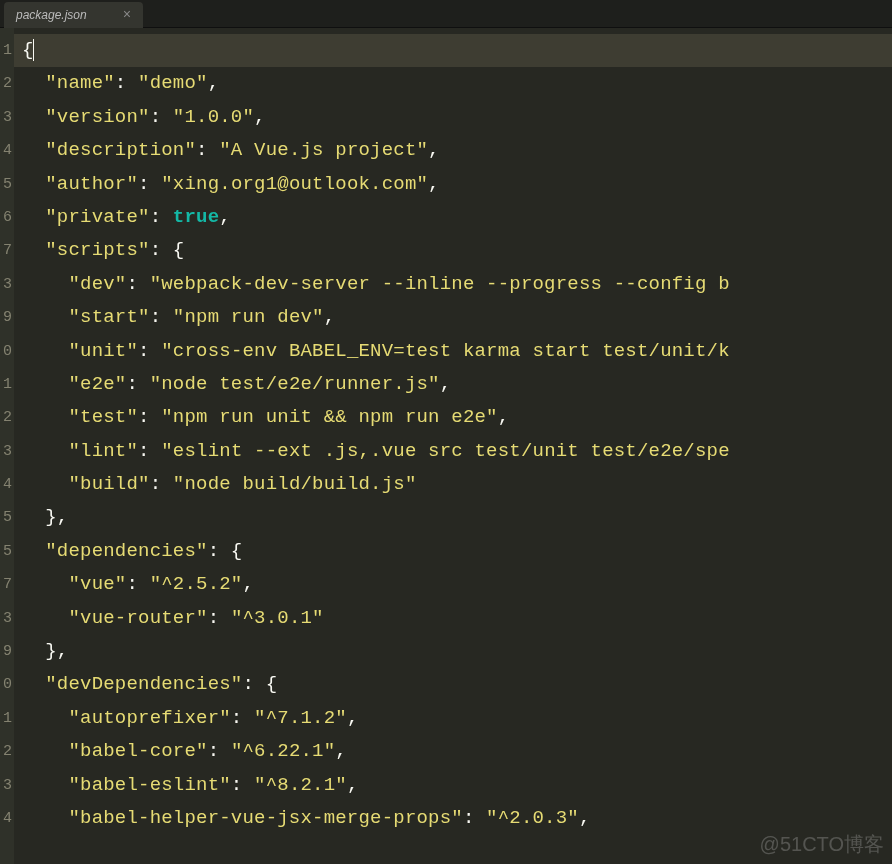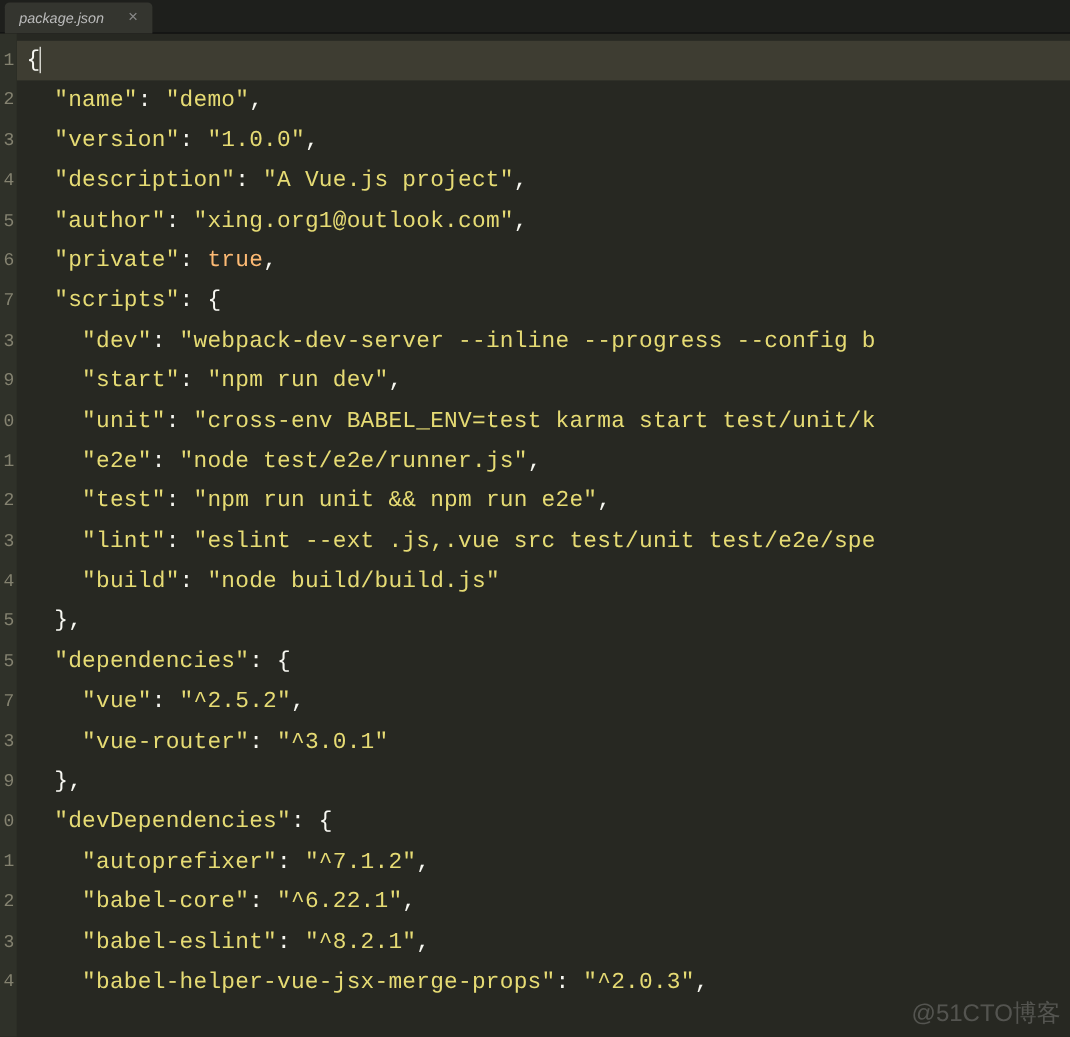--- a/index.html
+++ b/index.html
@@ -30,7 +30,7 @@
       padding: 0 12px;
       display: flex;
       align-items: center;
-      gap: 20px;
+      gap: 36px;
       border-top-left-radius: 4px;
       border-top-right-radius: 4px;
       margin-left: 4px;

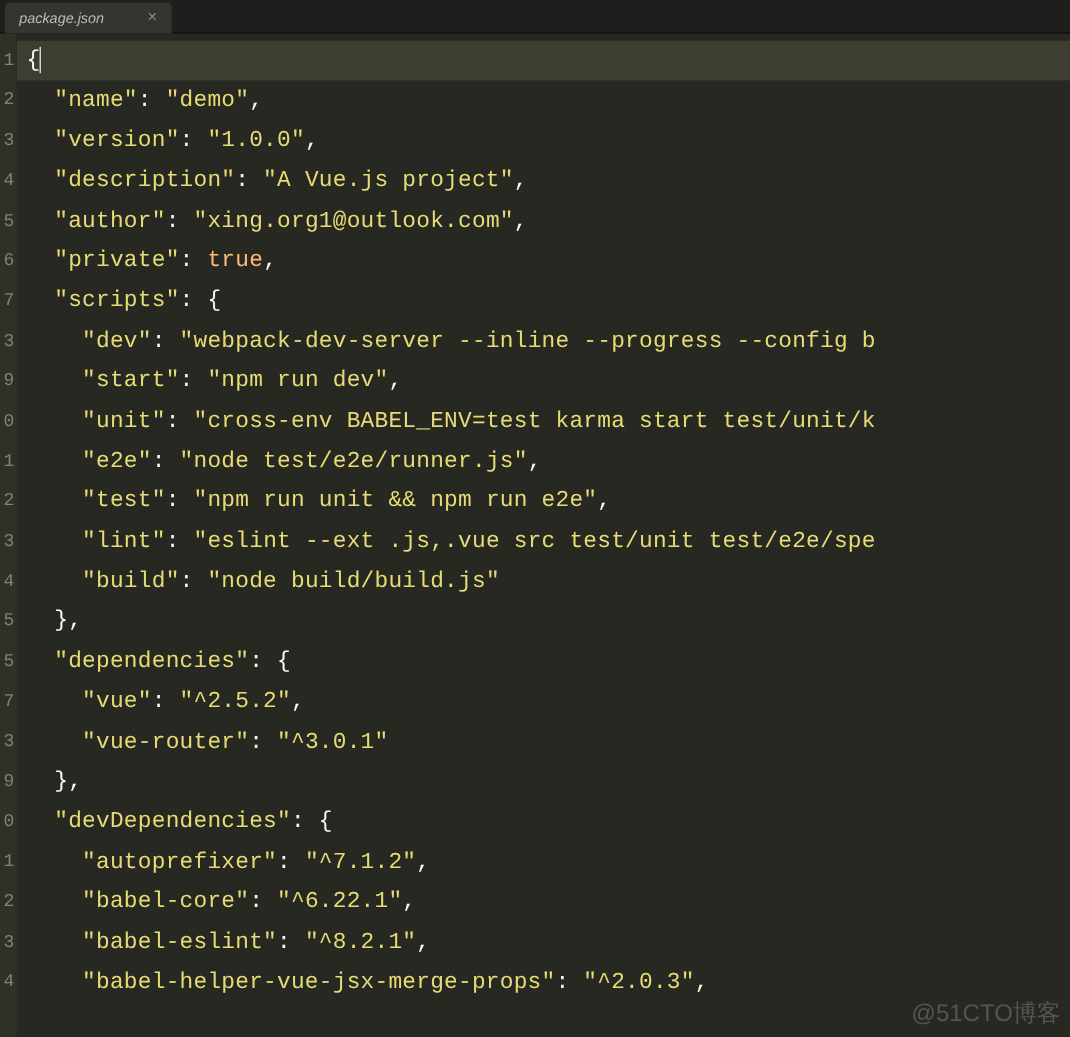--- a/index.html
+++ b/index.html
@@ -92,7 +92,7 @@
     .punct { color: #f8f8f2; }
     .string { color: #e6db74; }
     .key { color: #e6db74; }
-    .bool { color: #fdba74; }
+    .bool { color: #14b8a6; font-weight: bold; }
     .cursor {
       display: inline-block;
       width: 1px;

